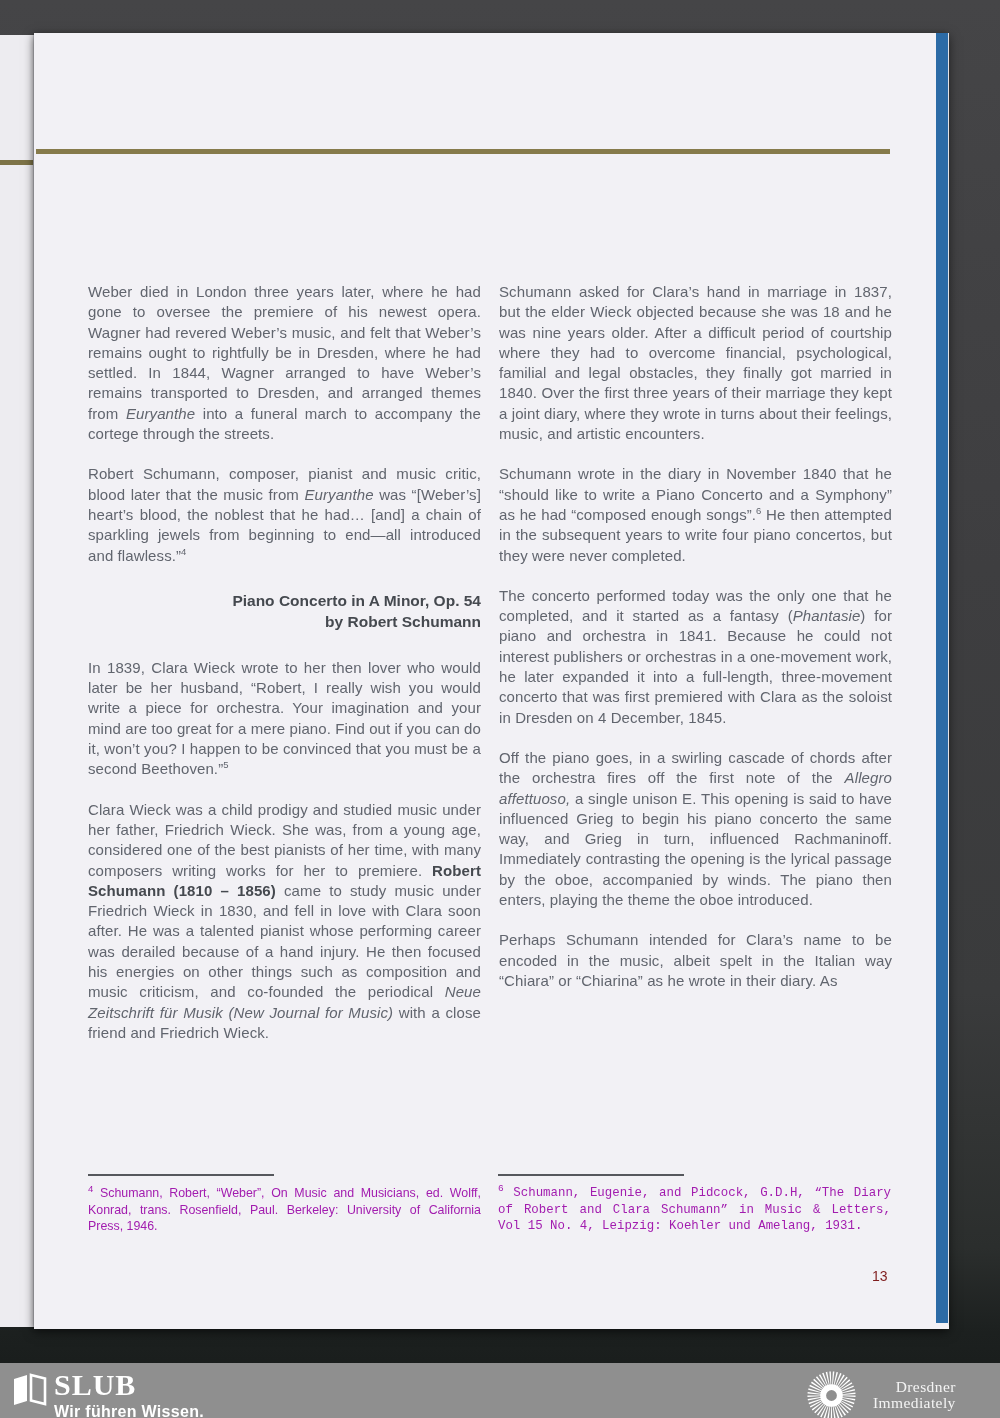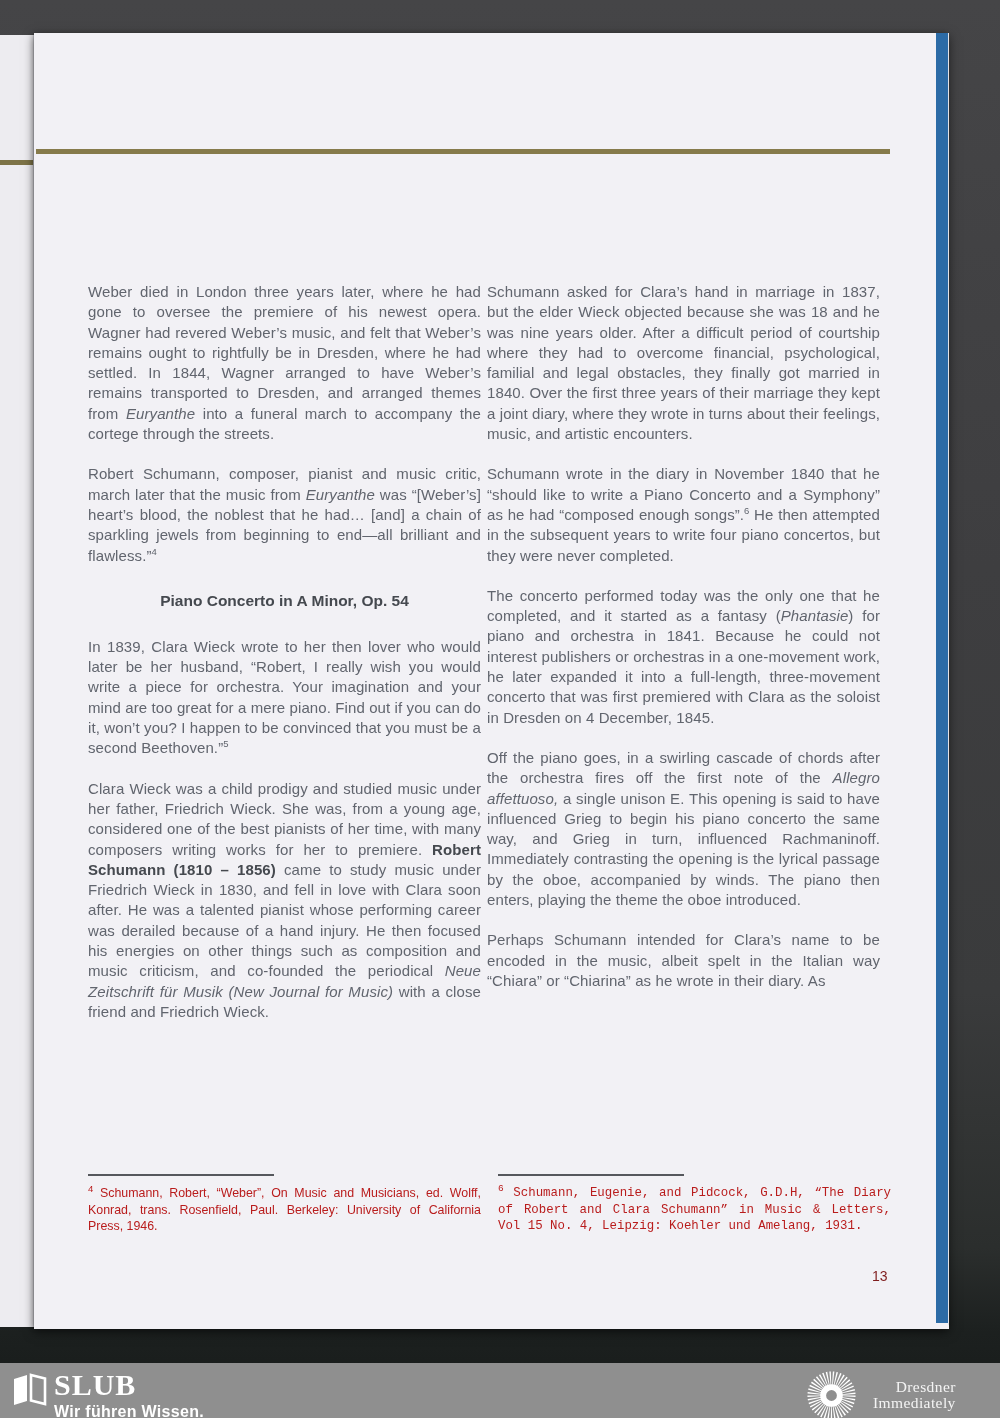--- a/index.html
+++ b/index.html
@@ -30,7 +30,7 @@
 
   .columns{
     position:absolute;left:54px;top:249px;width:804px;
-    display:flex;gap:6px;
+    display:flex;gap:18px;
   }
   .col{width:393px;}
   .para{

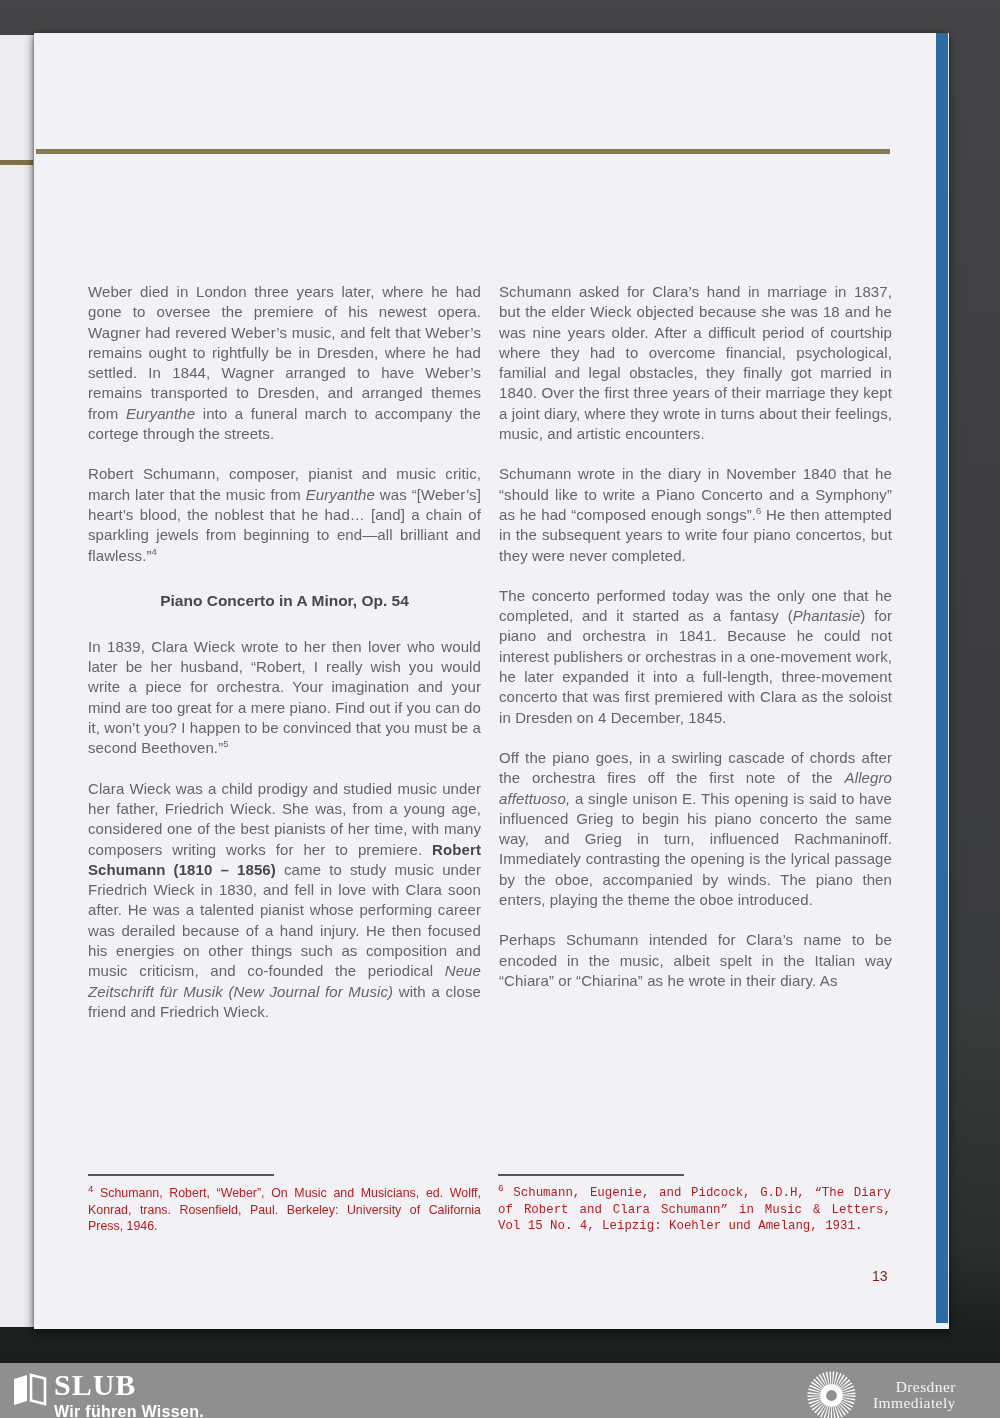--- a/index.html
+++ b/index.html
@@ -99,7 +99,7 @@
     <div class="columns">
       <div class="col">
         <p class="para"><span>Weber died in London three years later, where he had gone to oversee the premiere of his newest opera. Wagner had revered Weber’s music, and felt that Weber’s remains ought to rightfully be in Dresden, where he had settled. In 1844, Wagner arranged to have Weber’s remains transported to Dresden, and arranged themes from </span><span class="s-i">Euryanthe</span><span> into a funeral march to accompany the cortege through the streets.</span></p>
-        <p class="para"><span>Robert Schumann, composer, pianist and music critic, march later that the music from </span><span class="s-i">Euryanthe</span><span> was “[Weber’s] heart’s blood, the noblest that he had… [and] a chain of sparkling jewels from beginning to end—all brilliant and flawless.”</span><span class="s-sup">4</span></p>
+        <p class="para"><span>Robert Schumann, composer, pianist and music critic, blood later that the music from </span><span class="s-i">Euryanthe</span><span> was “[Weber’s] heart’s blood, the noblest that he had… [and] a chain of sparkling jewels from beginning to end—all brilliant and flawless.”</span><span class="s-sup">4</span></p>
         <h3 class="heading">
           <span>Piano Concerto in A Minor, Op. 54</span>
         </h3>

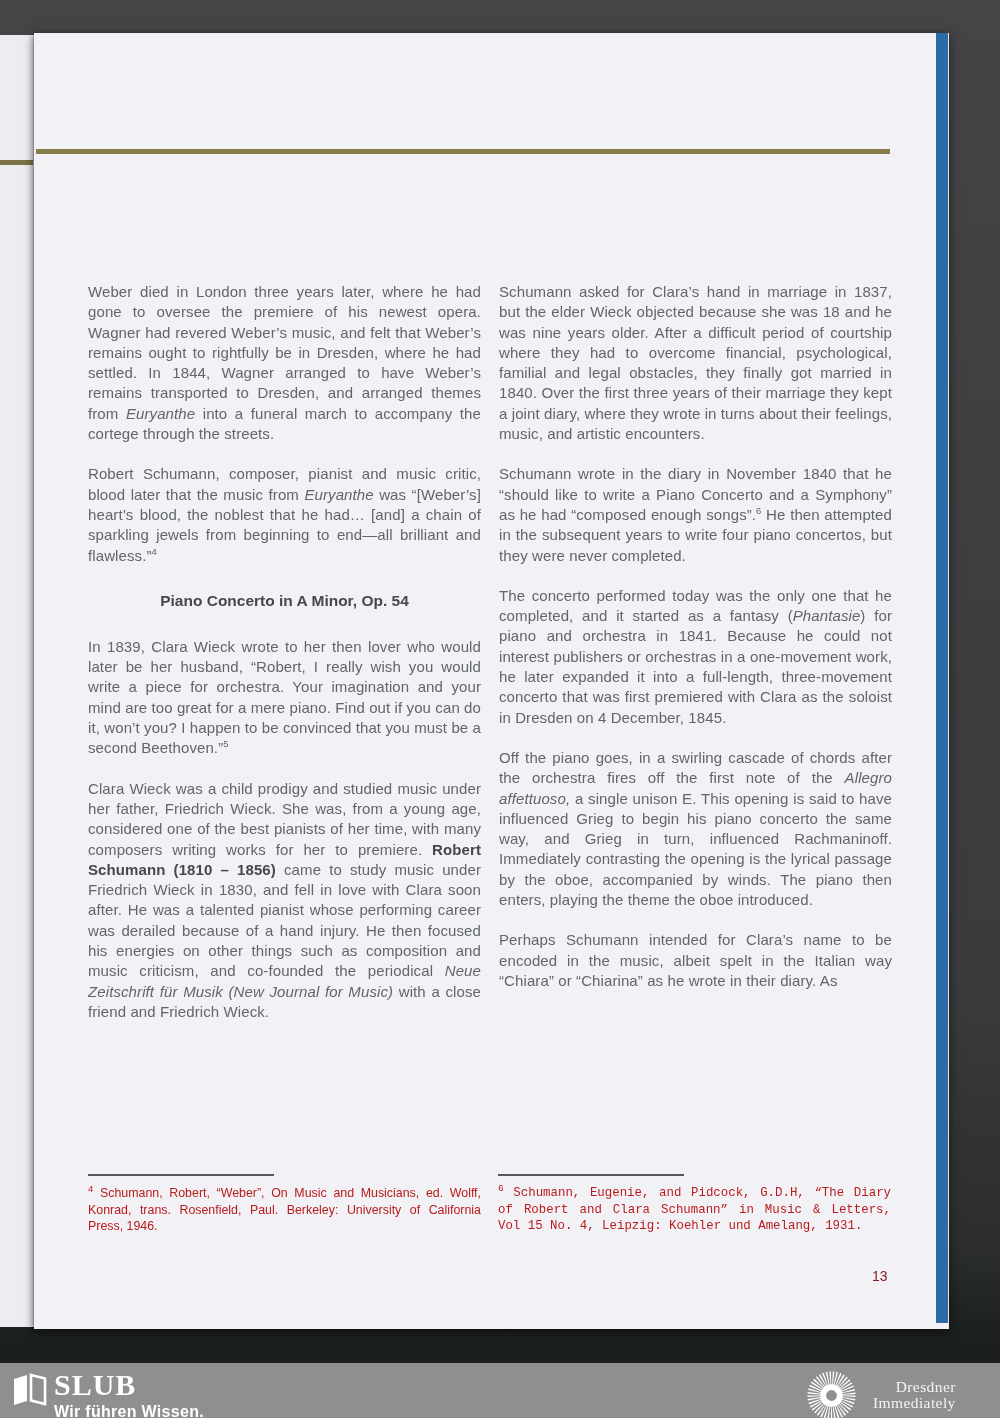--- a/index.html
+++ b/index.html
@@ -99,7 +99,7 @@
     <div class="columns">
       <div class="col">
         <p class="para"><span>Weber died in London three years later, where he had gone to oversee the premiere of his newest opera. Wagner had revered Weber’s music, and felt that Weber’s remains ought to rightfully be in Dresden, where he had settled. In 1844, Wagner arranged to have Weber’s remains transported to Dresden, and arranged themes from </span><span class="s-i">Euryanthe</span><span> into a funeral march to accompany the cortege through the streets.</span></p>
-        <p class="para"><span>Robert Schumann, composer, pianist and music critic, blood later that the music from </span><span class="s-i">Euryanthe</span><span> was “[Weber’s] heart’s blood, the noblest that he had… [and] a chain of sparkling jewels from beginning to end—all brilliant and flawless.”</span><span class="s-sup">4</span></p>
+        <p class="para"><span>Robert Schumann, composer, pianist and music critic, blood later that the music from </span><span class="s-i">Euryanthe</span><span> was “[Weber’s] heart’s blood, the noblest that he had… [and] a chain of sparkling jewels from beginning to end—all introduced and flawless.”</span><span class="s-sup">4</span></p>
         <h3 class="heading">
           <span>Piano Concerto in A Minor, Op. 54</span>
         </h3>

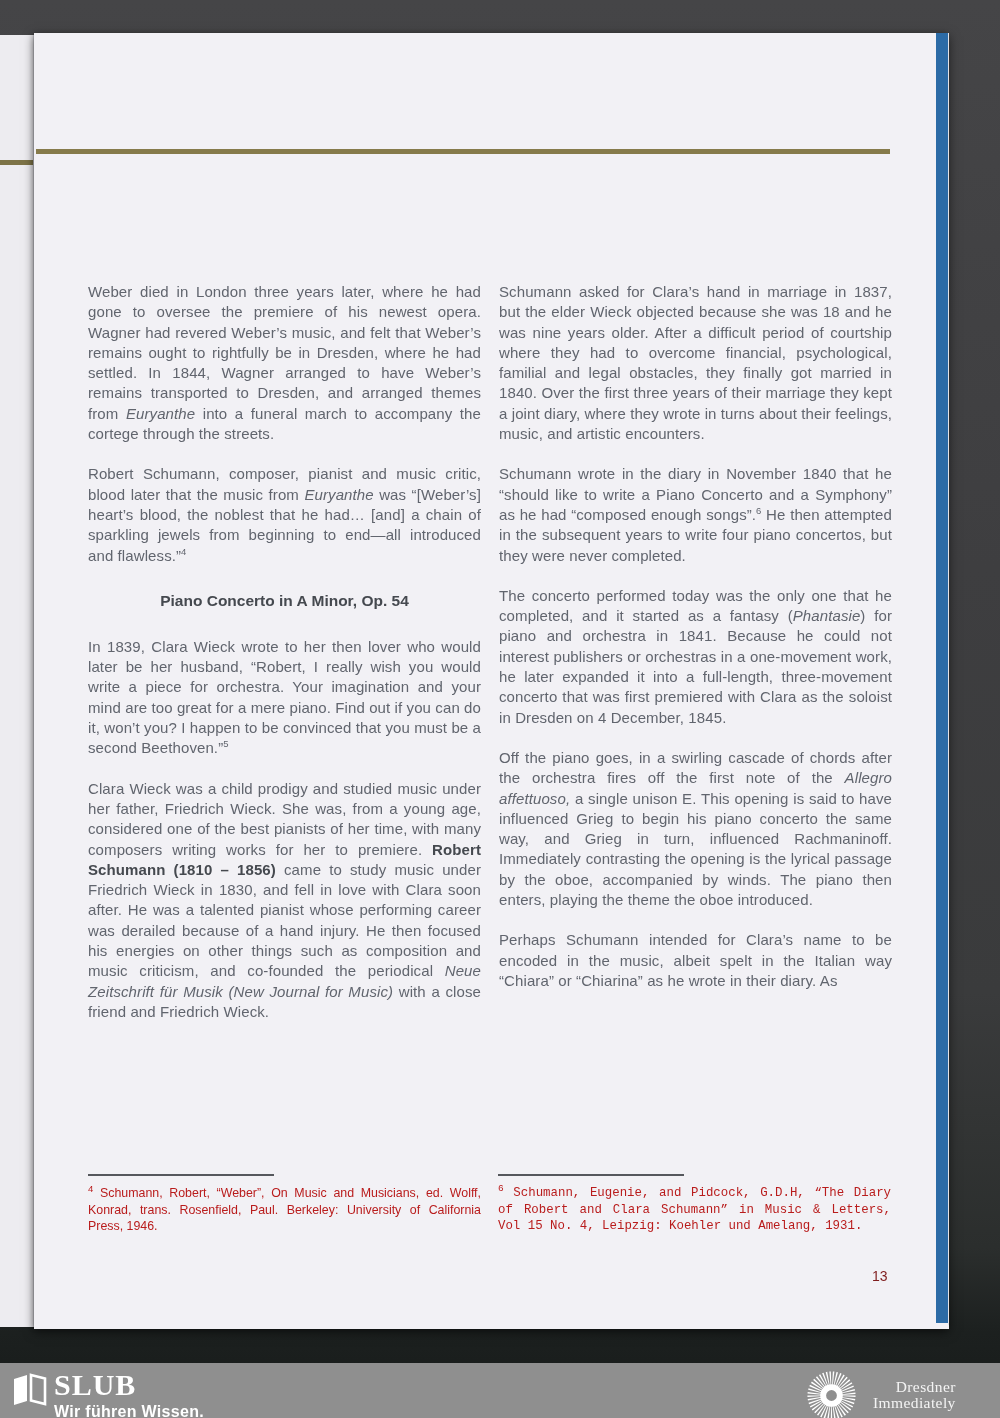--- a/index.html
+++ b/index.html
@@ -44,7 +44,7 @@
   .s-sup{font-size:9.5px;vertical-align:super;line-height:0;}
   .heading{
     margin:24px 0 26px 0;font-size:15.5px;line-height:21px;
-    font-weight:bold;color:#45494f;text-align:center;
+    font-weight:bold;color:#45494f;text-align:right;
   }
   .heading span{display:block;}
 

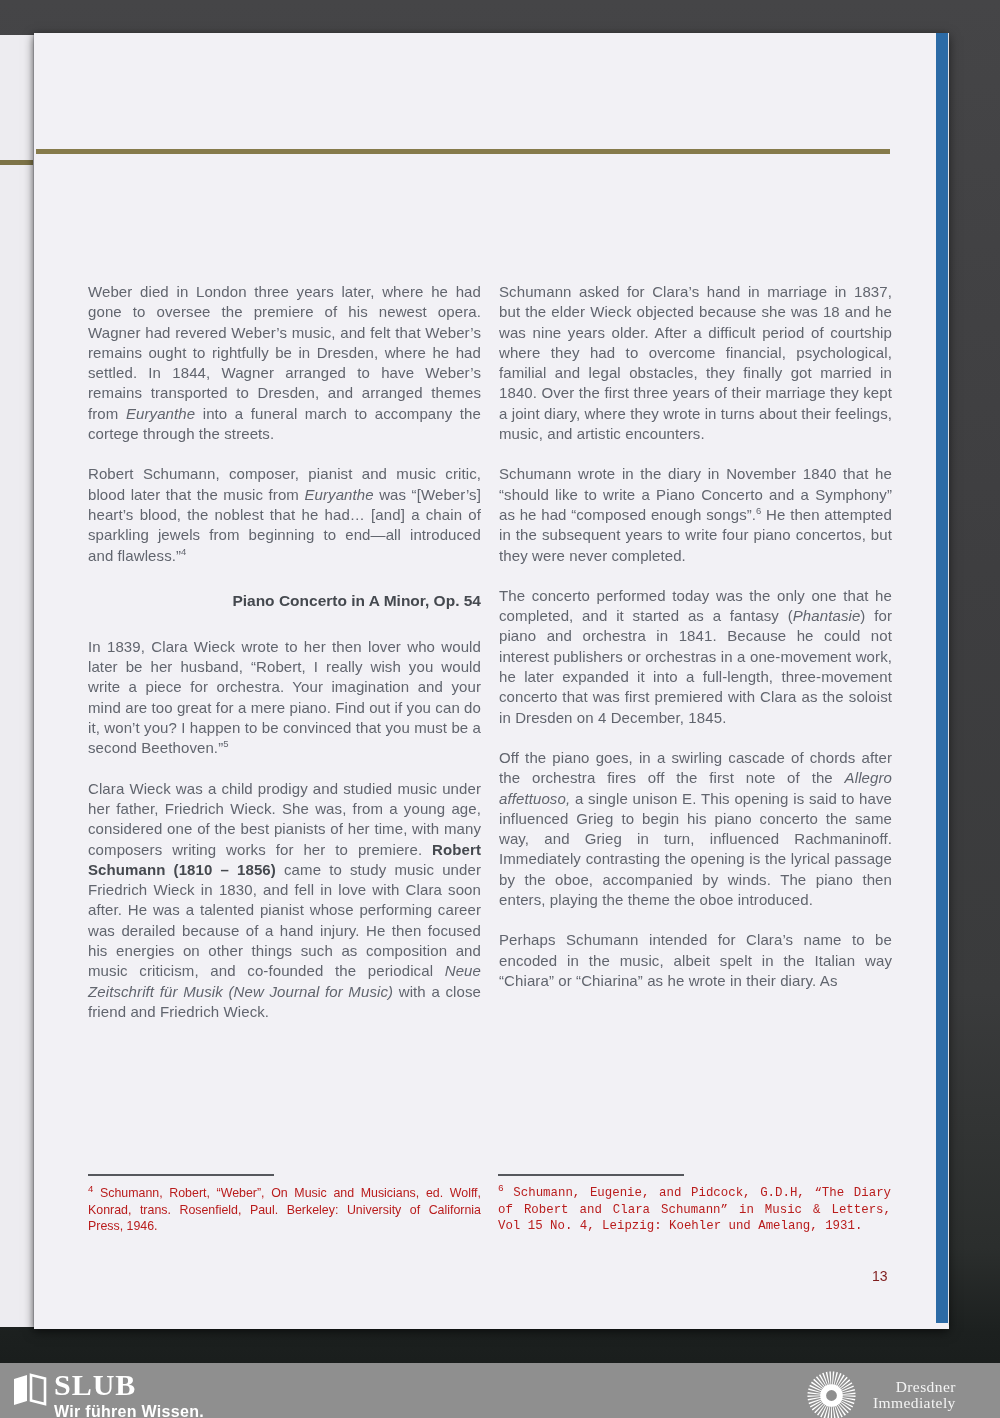--- a/index.html
+++ b/index.html
@@ -102,6 +102,7 @@
         <p class="para"><span>Robert Schumann, composer, pianist and music critic, blood later that the music from </span><span class="s-i">Euryanthe</span><span> was “[Weber’s] heart’s blood, the noblest that he had… [and] a chain of sparkling jewels from beginning to end—all introduced and flawless.”</span><span class="s-sup">4</span></p>
         <h3 class="heading">
           <span>Piano Concerto in A Minor, Op. 54</span>
+          <span>by Robert Schumann</span>
         </h3>
         <p class="para"><span>In 1839, Clara Wieck wrote to her then lover who would later be her husband, “Robert, I really wish you would write a piece for orchestra. Your imagination and your mind are too great for a mere piano. Find out if you can do it, won’t you? I happen to be convinced that you must be a second Beethoven.”</span><span class="s-sup">5</span></p>
         <p class="para"><span>Clara Wieck was a child prodigy and studied music under her father, Friedrich Wieck. She was, from a young age, considered one of the best pianists of her time, with many composers writing works for her to premiere. </span><span class="s-b">Robert Schumann (1810 – 1856)</span><span> came to study music under Friedrich Wieck in 1830, and fell in love with Clara soon after. He was a talented pianist whose performing career was derailed because of a hand injury. He then focused his energies on other things such as composition and music criticism, and co-founded the periodical </span><span class="s-i">Neue Zeitschrift für Musik (New Journal for Music)</span><span> with a close friend and Friedrich Wieck.</span></p>

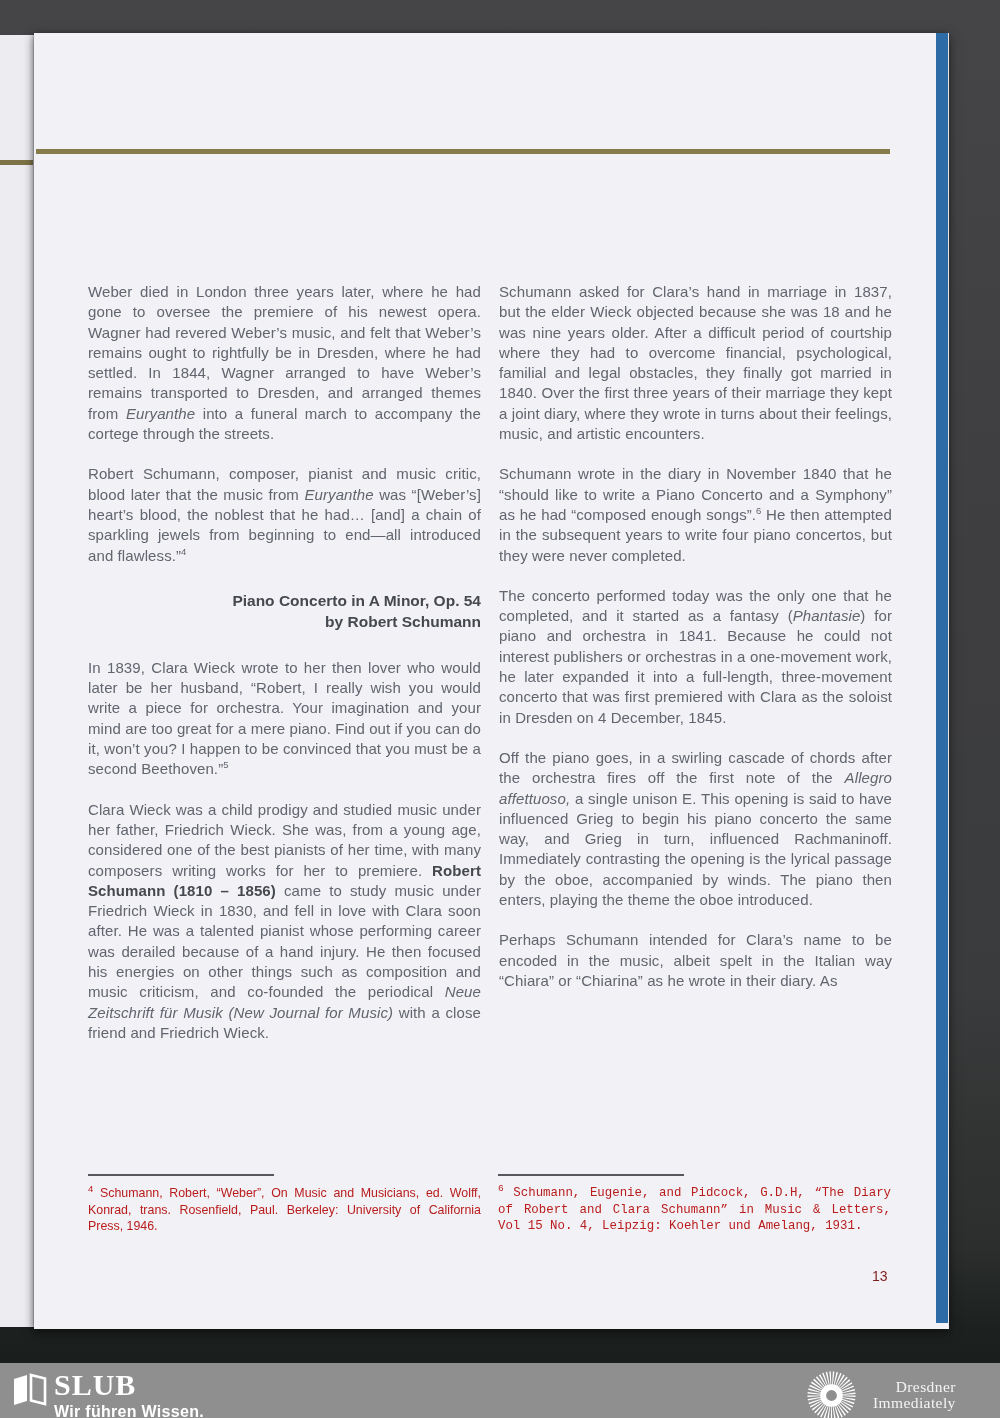--- a/index.html
+++ b/index.html
@@ -53,7 +53,7 @@
   .fn-right{left:464px;top:1141px;font-family:Liberation Mono, monospace;}
   .fn-rule{width:186px;height:2px;background:#56585d;margin-bottom:9px;}
   .fn{
-    margin:0 0 13px 0;font-size:12.4px;line-height:16.6px;color:#b91c1c;
+    margin:0 0 13px 0;font-size:12.4px;line-height:16.6px;color:#a21caf;
     text-align:justify;
   }
   .fn:last-child{margin-bottom:0;}

